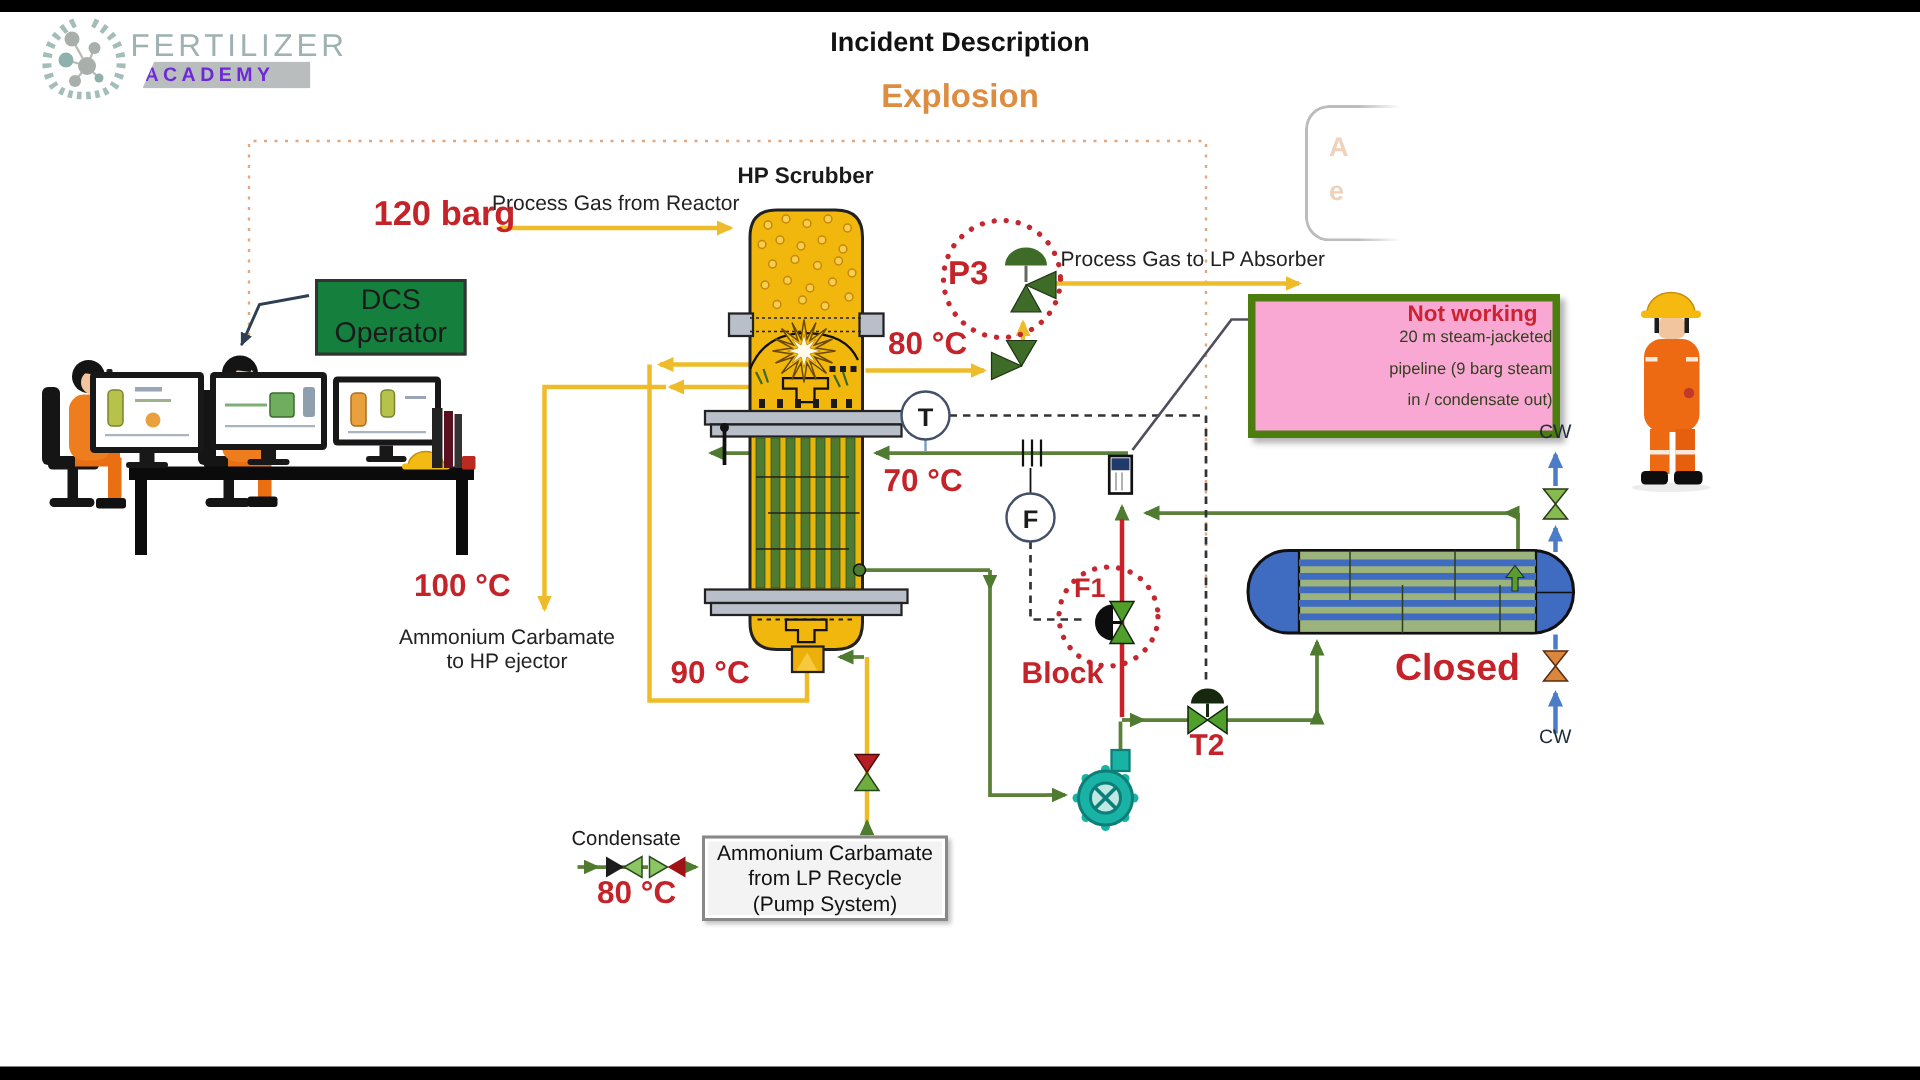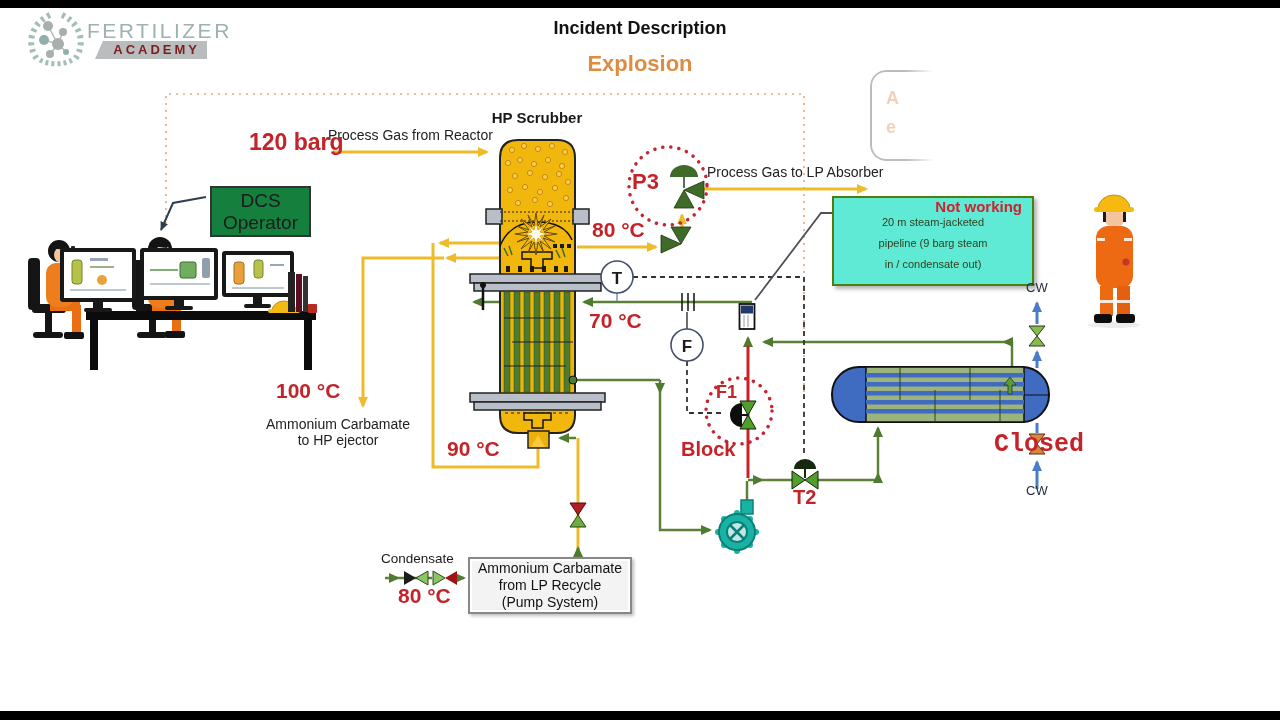--- a/index.html
+++ b/index.html
@@ -18,8 +18,8 @@
   #wordmark{left:87px;top:19px;font-size:21px;letter-spacing:2.5px;color:#9fb1b1;}
   #banner{position:absolute;left:95px;top:41px;width:112px;height:18px;background:#b9bdbd;
           clip-path:polygon(7% 0,100% 0,100% 100%,0 100%);}
-  #banner span{display:block;text-align:right;padding-right:7px;font-size:13px;font-weight:bold;
-          letter-spacing:3px;color:#7f1d1d;line-height:18px;}
+  #banner span{display:block;text-align:right;padding-right:24px;font-size:13px;font-weight:bold;
+          letter-spacing:3px;color:#6d28d9;line-height:18px;}
   #hint-box{position:absolute;left:870px;top:70px;width:62px;height:87px;background:#fff;
           border:2px solid #bcbcbc;border-right:none;border-radius:16px 0 0 16px;
           -webkit-mask-image:linear-gradient(to right,#000 55%,transparent 100%);

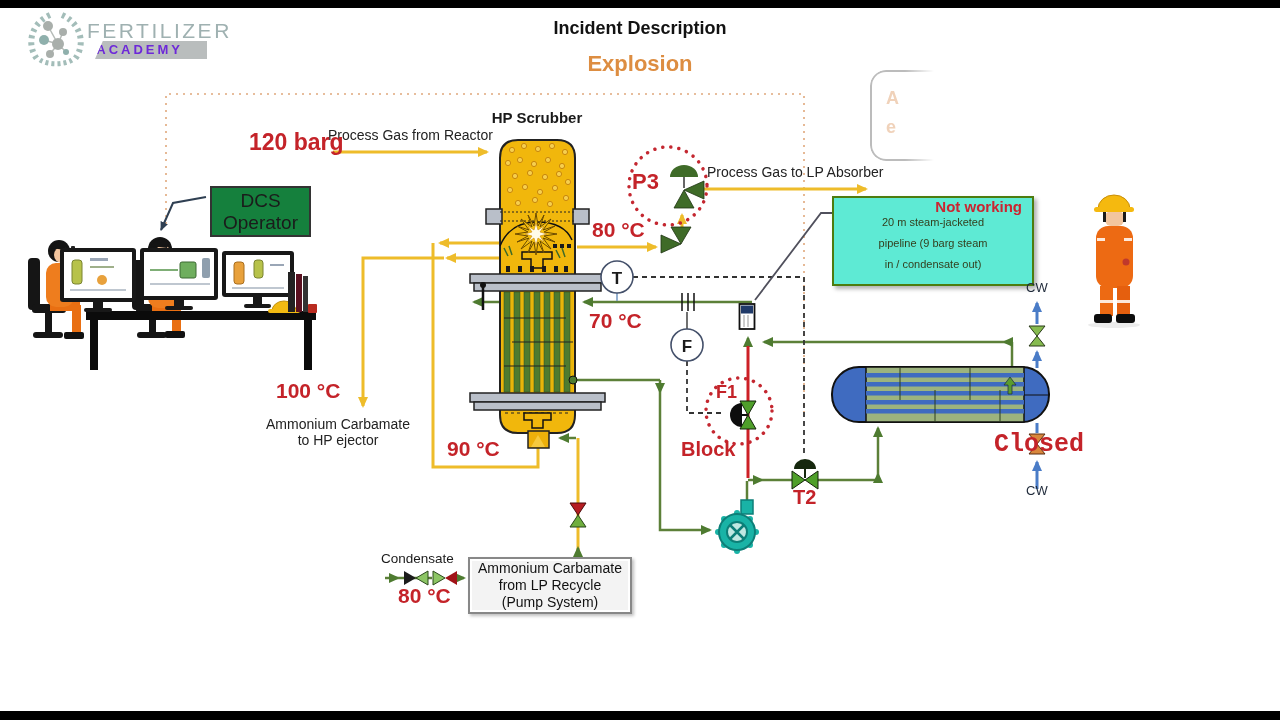--- a/index.html
+++ b/index.html
@@ -29,8 +29,8 @@
   #dcs-box{position:absolute;left:210px;top:186px;width:97px;height:47px;background:#15803d;
           border:2px solid #333;display:flex;flex-direction:column;justify-content:center;
           text-align:center;font-size:19px;color:#1b1b1b;}
-  #note-box{position:absolute;left:832px;top:196px;width:198px;height:86px;background:#5eead4;
-          border:2px solid #4d7c0f;box-shadow:3px 3px 4px rgba(0,0,0,.3);text-align:center;}
+  #note-box{position:absolute;left:832px;top:196px;width:198px;height:86px;background:#f9a8d4;
+          border:5px solid #4d7c0f;box-shadow:3px 3px 4px rgba(0,0,0,.3);text-align:right;}
   #note-flag{position:absolute;right:10px;top:0px;font-size:15px;font-weight:bold;color:#cb2430;}
   .note-line{font-size:11px;color:#333f1e;line-height:21px;}
   #note-l1{margin-top:14px;}

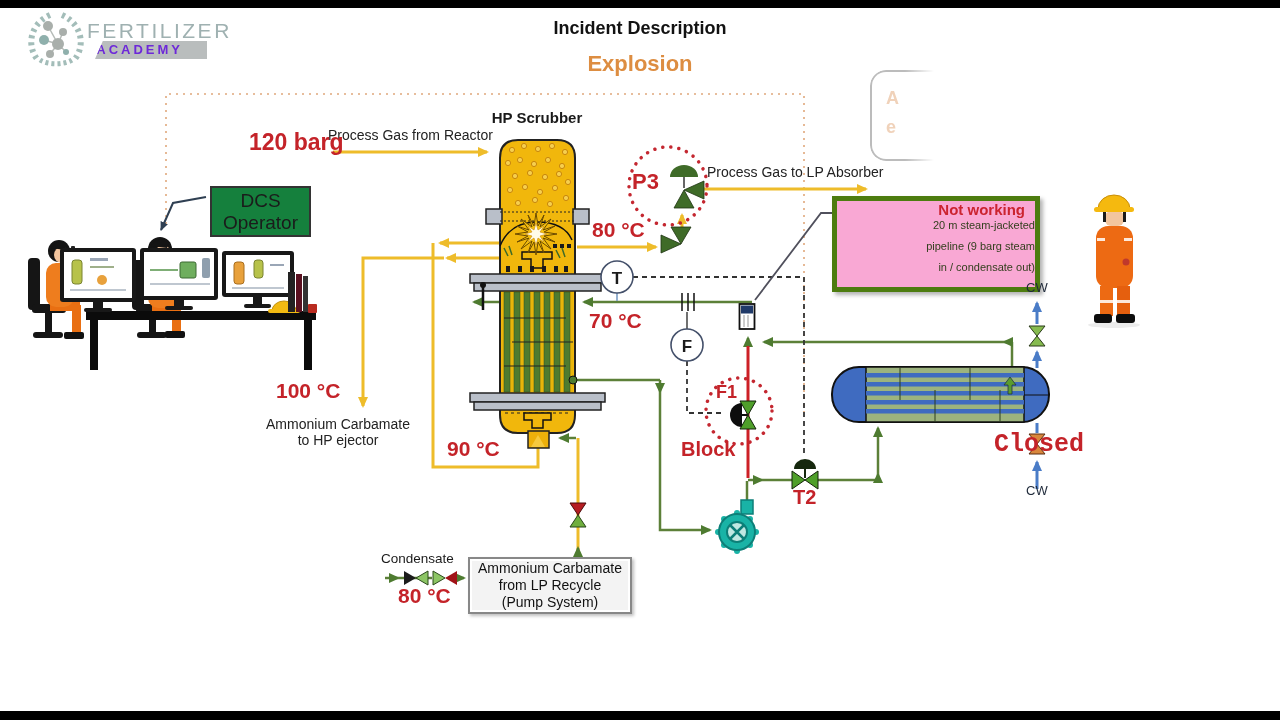--- a/index.html
+++ b/index.html
@@ -459,7 +459,7 @@
   <div class="lbl red" style="left:716px;top:382px;font-size:18px;">F1</div>
   <div class="lbl red" style="left:681px;top:438px;font-size:20px;font-weight:600;">Block</div>
   <div class="lbl red" style="left:793px;top:486px;font-size:20px;">T2</div>
-  <div class="lbl red" style="left:994px;top:431px;font-size:25px;font-family:Liberation Mono, monospace;">Closed</div>
+  <div class="lbl red" style="left:930px;top:431px;font-size:25px;">Closed</div>
 
   <div class="lbl cw" style="left:1026px;top:281px;">CW</div>
   <div class="lbl cw" style="left:1026px;top:484px;">CW</div>

